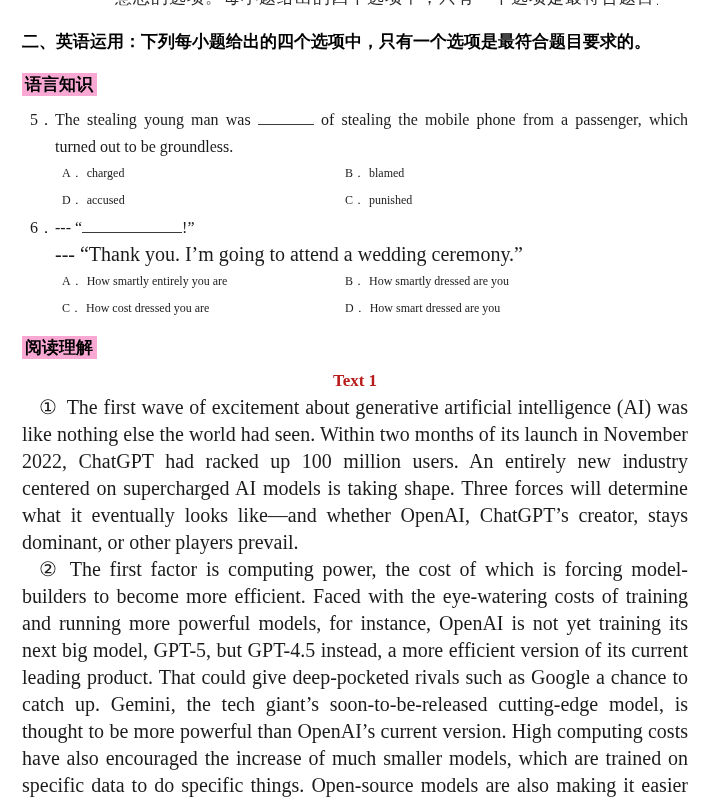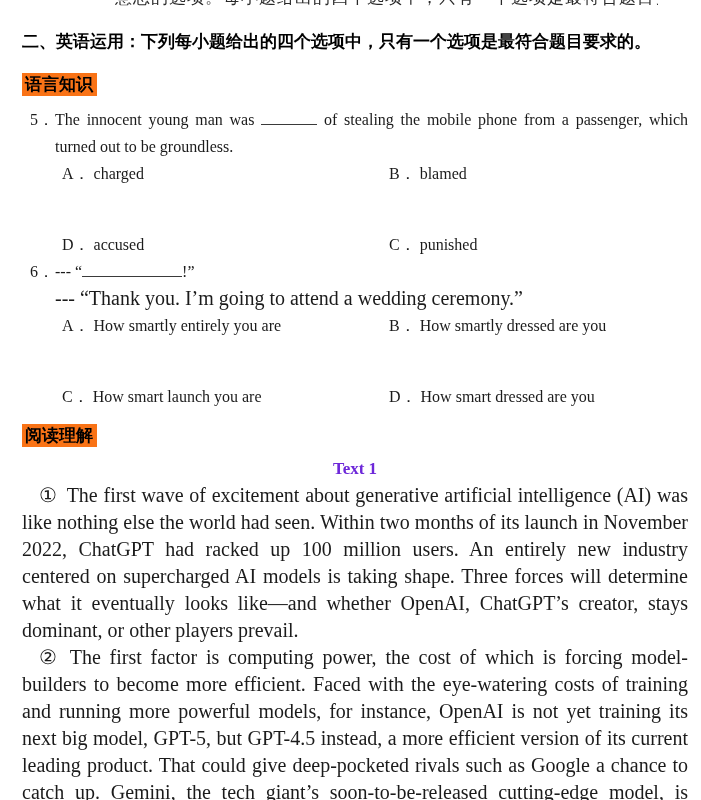--- a/index.html
+++ b/index.html
@@ -49,7 +49,7 @@
     display: inline-block;
     margin-top: 20px;
     padding: 2px 4px 2px 3px;
-    background: #f97316;
+    background: #f9a8d4;
     font-family: "Liberation Sans", sans-serif;
     font-size: 17px;
     font-weight: 600;

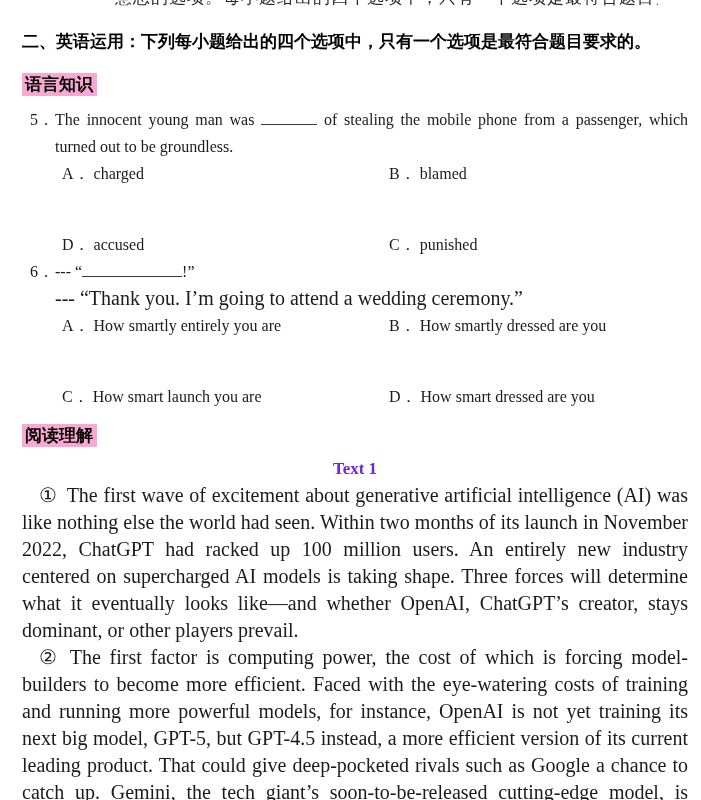--- a/index.html
+++ b/index.html
@@ -135,7 +135,7 @@
   <div class="question">
     <div class="q-row">
       <span class="q-num">5．</span>
-      <span>The innocent young man was</span>
+      <span>The stealing young man was</span>
       <span class="blank"></span>
       <span>of stealing the mobile phone from a passenger, which turned out to be groundless.</span>
     </div>

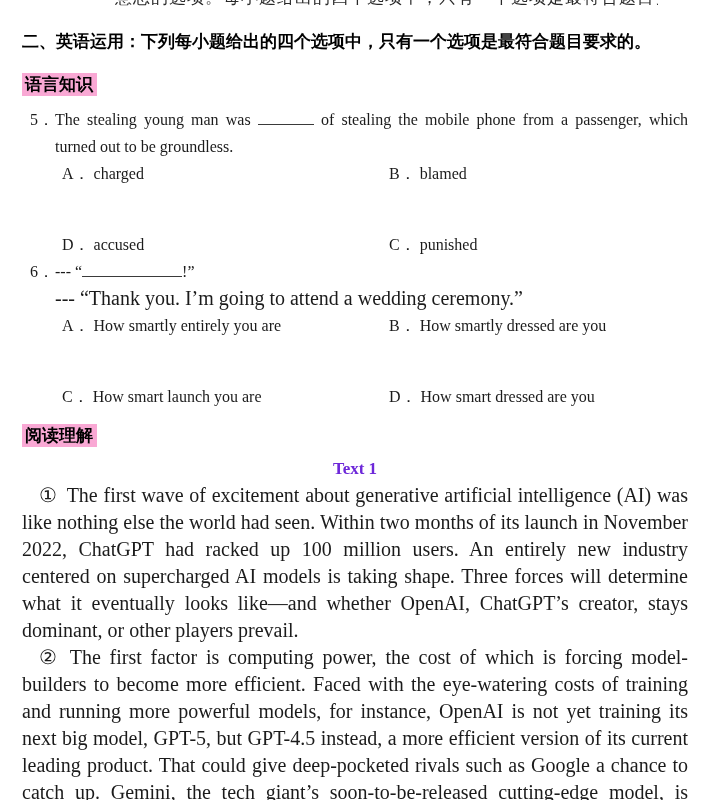--- a/index.html
+++ b/index.html
@@ -93,9 +93,8 @@
     margin-left: 40px;
     display: grid;
     grid-template-columns: 283px auto;
-    font-size: 16px;
+    font-size: 12px;
     line-height: 27px;
-    gap: 44px;
   }
   .opt-label { margin-right: 4px; }
 

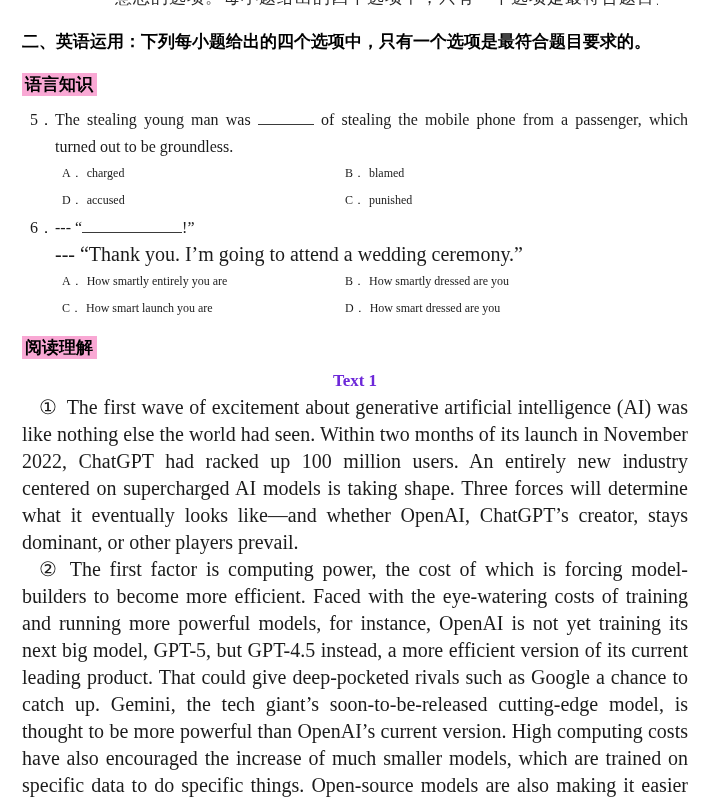--- a/index.html
+++ b/index.html
@@ -168,7 +168,7 @@
         <span class="opt-label">B．</span><span>How smartly dressed are you</span>
       </div>
       <div>
-        <span class="opt-label">C．</span><span>How smart launch you are</span>
+        <span class="opt-label">C．</span><span>How cost dressed you are</span>
       </div>
       <div>
         <span class="opt-label">D．</span><span>How smart dressed are you</span>

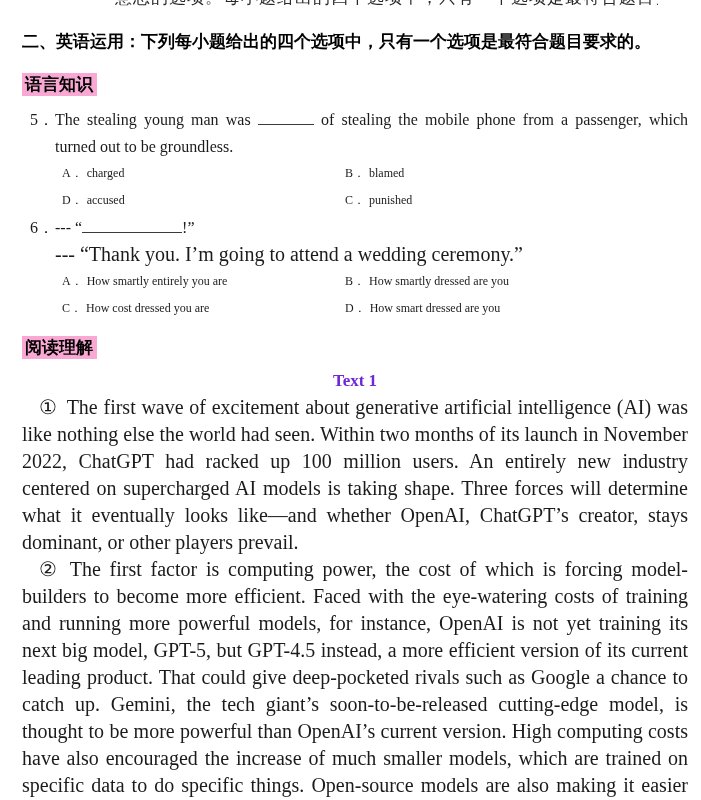--- a/index.html
+++ b/index.html
@@ -104,7 +104,7 @@
     font-size: 17px;
     font-weight: bold;
     line-height: 27px;
-    color: #6d28d9;
+    color: #b91c1c;
   }
 
   .para {

